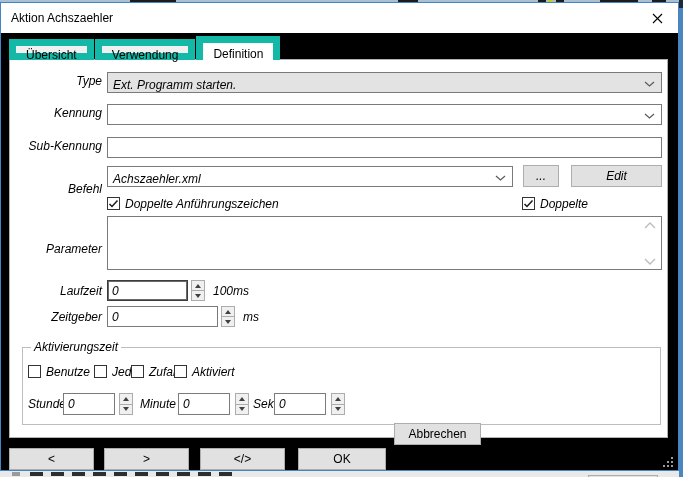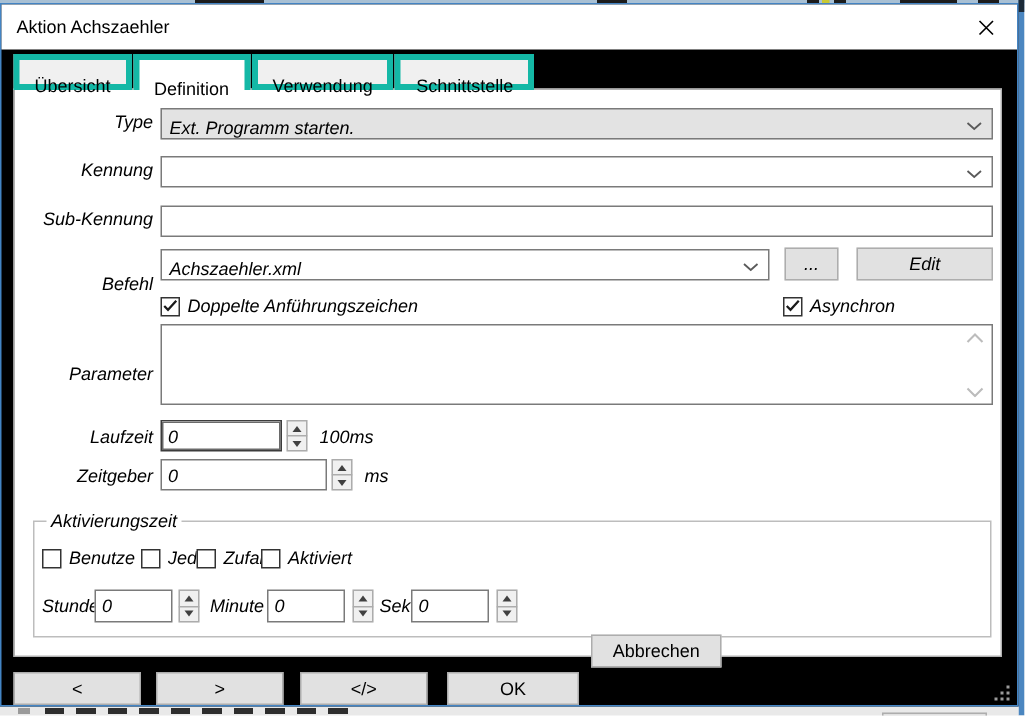--- a/index.html
+++ b/index.html
@@ -30,8 +30,8 @@
 
   
   .tabs { position:absolute; left:8px; top:33px; height:24px; display:flex; align-items:flex-end; z-index:2; }
-  .tab { height:21px; line-height:19px; padding:8px 10px; margin-right:1px;
-    border:4px solid #14b8a6; background:#f0f0f0; cursor:pointer; white-space:nowrap; }
+  .tab { height:21px; line-height:19px; padding:0 10px; margin-right:1px;
+    border:7px solid #14b8a6; background:#f0f0f0; cursor:pointer; white-space:nowrap; }
   .tab.active { height:24px; line-height:22px; background:#fff; border-bottom:none; }
 
   .page { position:absolute; left:8px; top:56px; width:659px; height:379px;

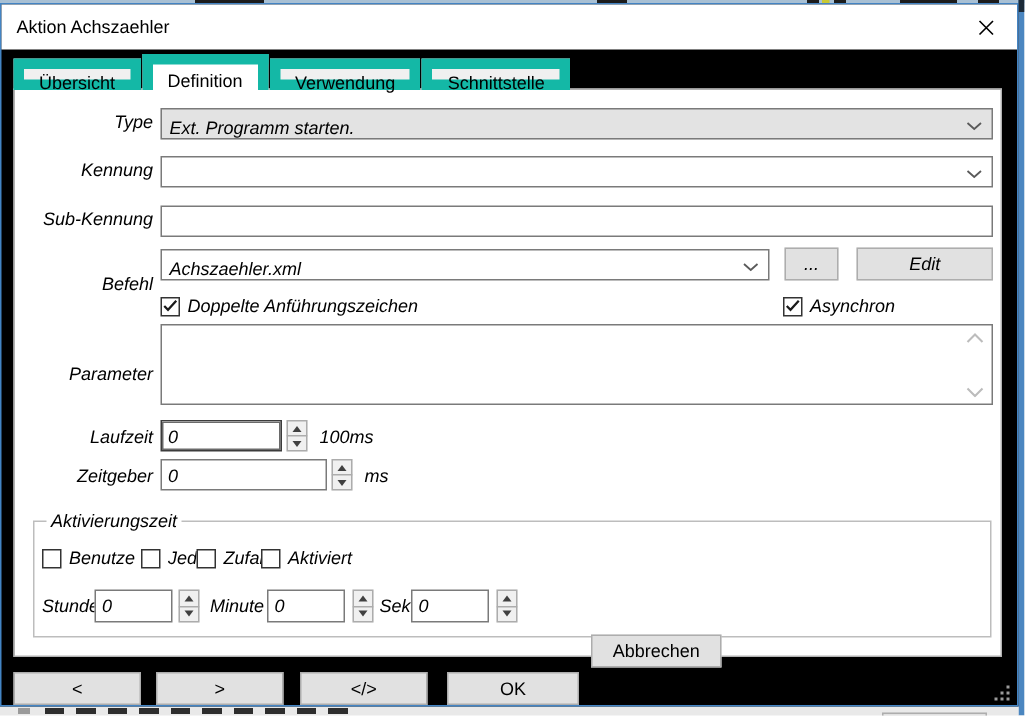--- a/index.html
+++ b/index.html
@@ -104,8 +104,8 @@
 
   <div class="tabs">
     <div class="tab">Übersicht</div>
+    <div class="tab">Verwendung</div>
     <div class="tab active">Definition</div>
-    <div class="tab">Verwendung</div>
     <div class="tab">Schnittstelle</div>
   </div>
 

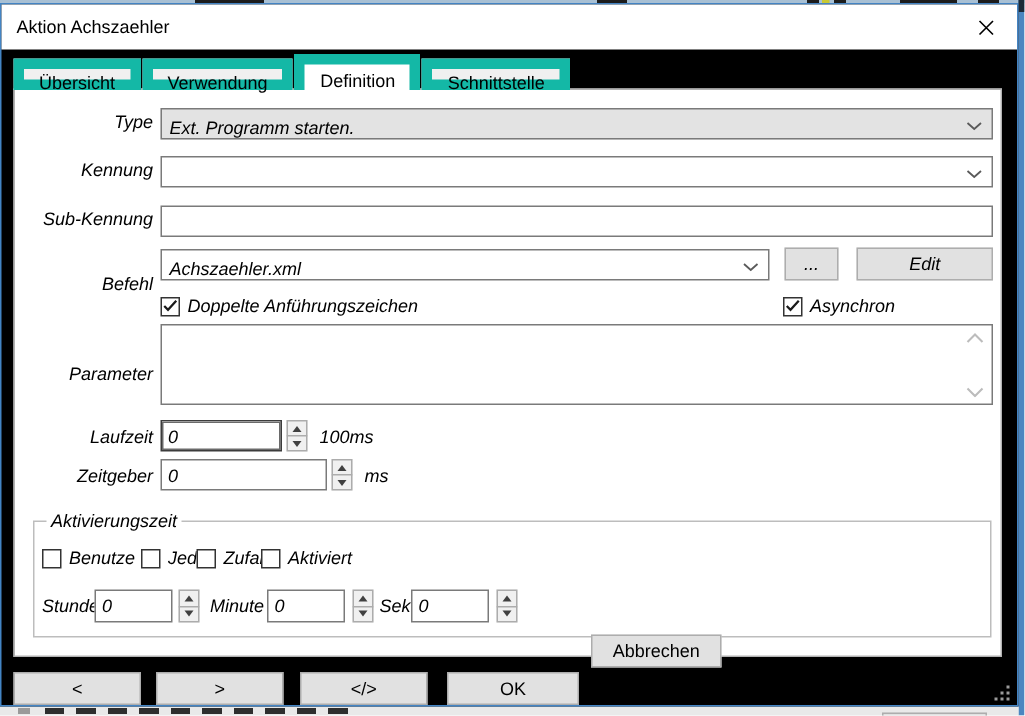--- a/index.html
+++ b/index.html
@@ -106,7 +106,6 @@
     <div class="tab">Übersicht</div>
     <div class="tab">Verwendung</div>
     <div class="tab active">Definition</div>
-    <div class="tab">Schnittstelle</div>
   </div>
 
   <div class="page">

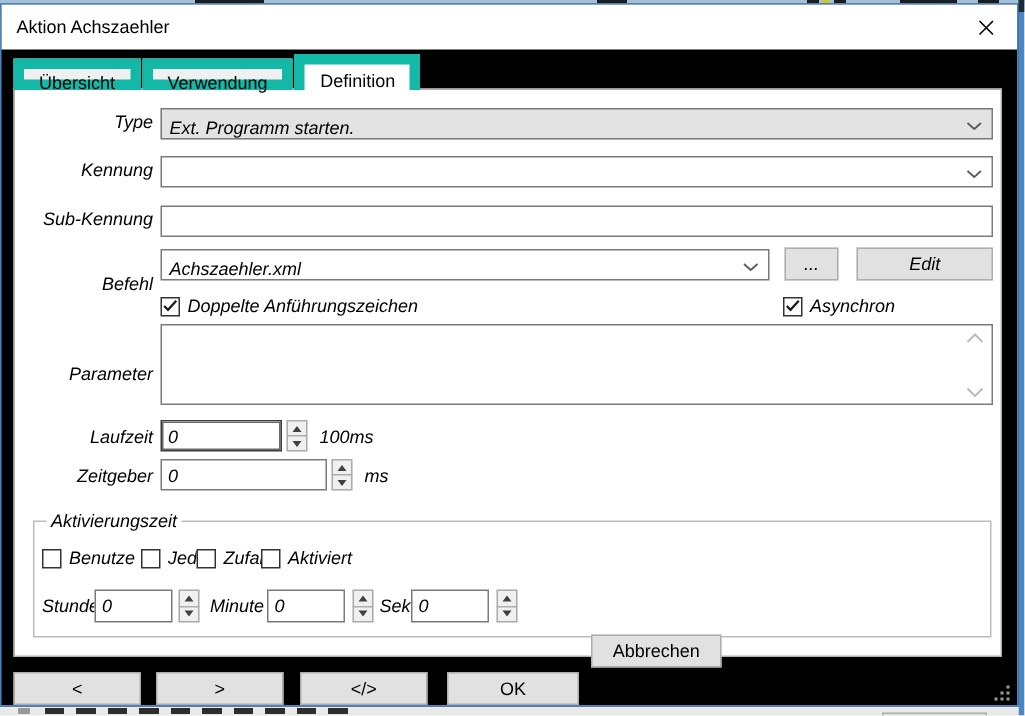--- a/index.html
+++ b/index.html
@@ -61,7 +61,7 @@
   .tri-up { width:0; height:0; border-left:3px solid transparent; border-right:3px solid transparent; border-bottom:4px solid #404040; }
   .tri-dn { width:0; height:0; border-left:3px solid transparent; border-right:3px solid transparent; border-top:4px solid #404040; }
 
-  .cbwrap { position:absolute; display:inline-flex; align-items:center; gap:5px; cursor:pointer; }
+  .cbwrap { position:absolute; display:inline-flex; gap:5px; cursor:pointer; }
   .cbbox { width:13px; height:13px; border:1px solid #333; background:#fff;
     display:flex; align-items:center; justify-content:center; flex:none; }
 

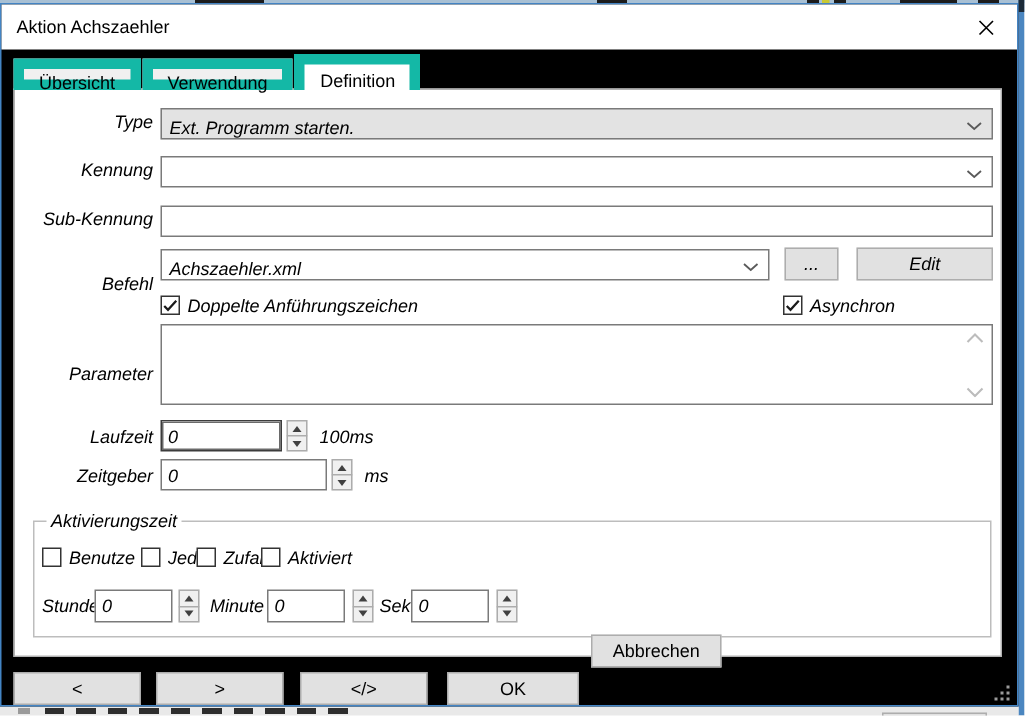--- a/index.html
+++ b/index.html
@@ -153,7 +153,7 @@
           <polyline points="1.5,5 4,7.5 9.5,1.5" fill="none" stroke="#1a1a1a" stroke-width="1.5"></polyline>
         </svg>
       </span>
-      <span>Asynchron</span>
+      <span>Doppelte</span>
     </label>
 
     <span class="flabel" style="top:182px">Parameter</span>

